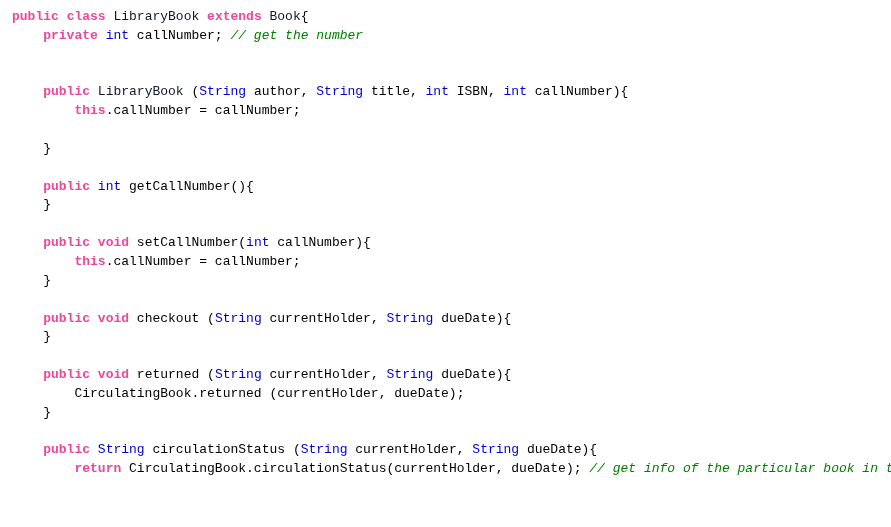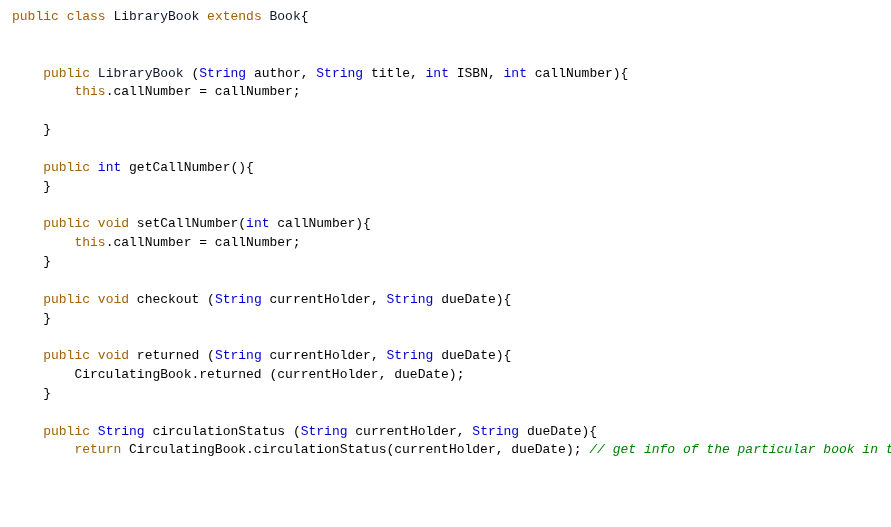--- a/index.html
+++ b/index.html
@@ -27,7 +27,7 @@
       white-space: pre;
       display: block;
     }
-    .kw { color: #a16207; font-weight: normal; } 
+    .kw { color: #ec4899; font-weight: bold; } 
     .kw-blue { color: #0000cc; }
     .comment { color: #008000; font-style: italic; }
     .classname { color: #0f172a; }

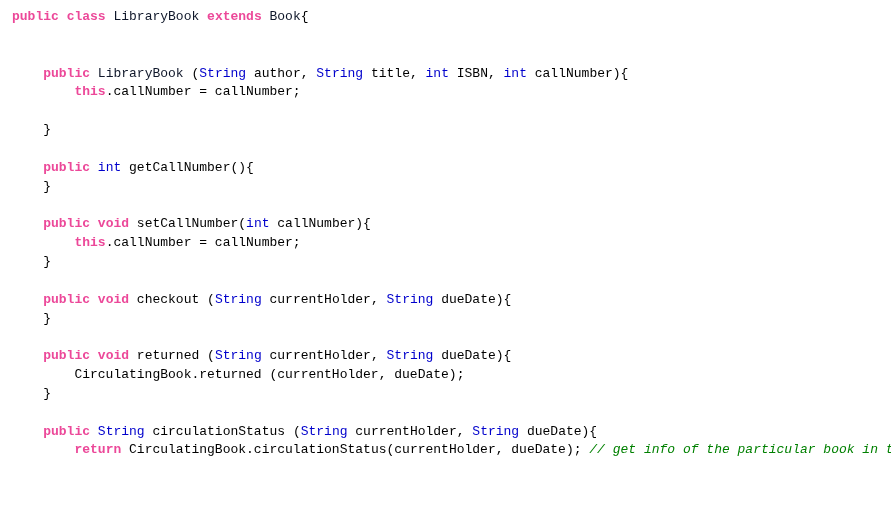--- a/index.html
+++ b/index.html
@@ -39,6 +39,7 @@
 
   <span class="code-line"><span class="kw">public</span> <span class="kw">class</span> <span class="classname">LibraryBook</span> <span class="kw">extends</span> <span class="classname">Book</span>{</span>
 
+  <span class="code-line">    <span class="kw">private</span> <span class="kw-blue">int</span> callNumber; <span class="comment">// get the number</span></span>
 
   <span class="code-line"> </span>
 

